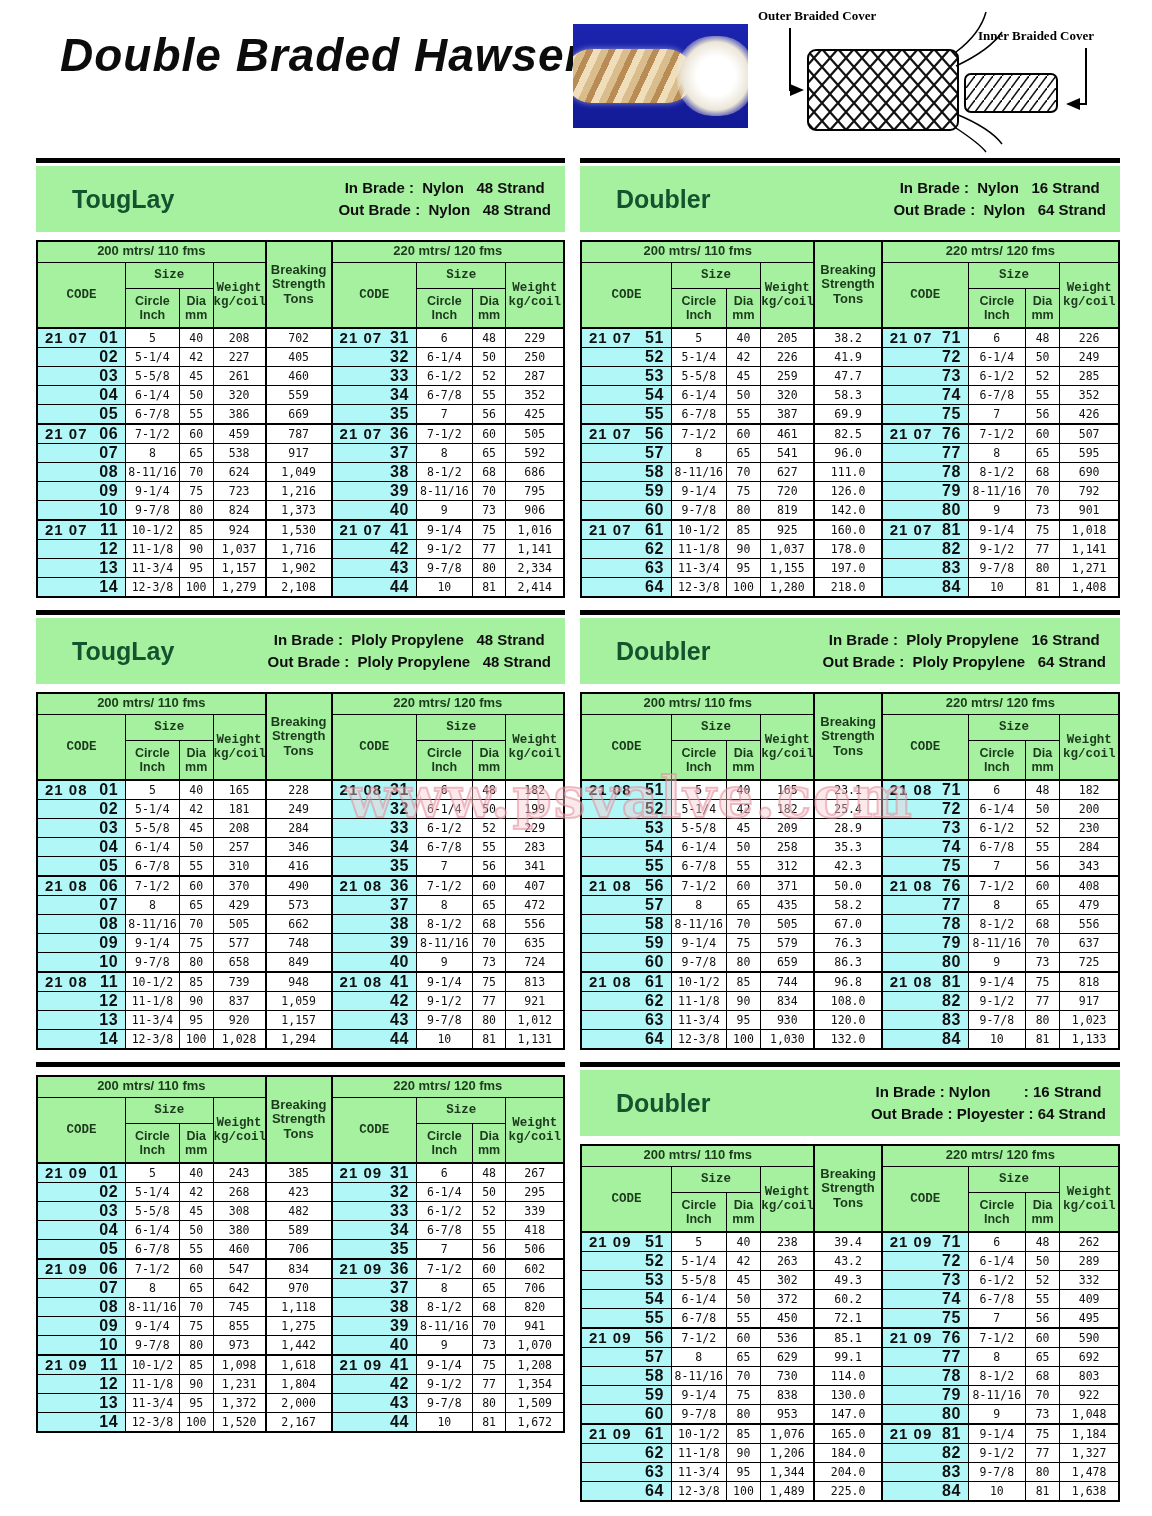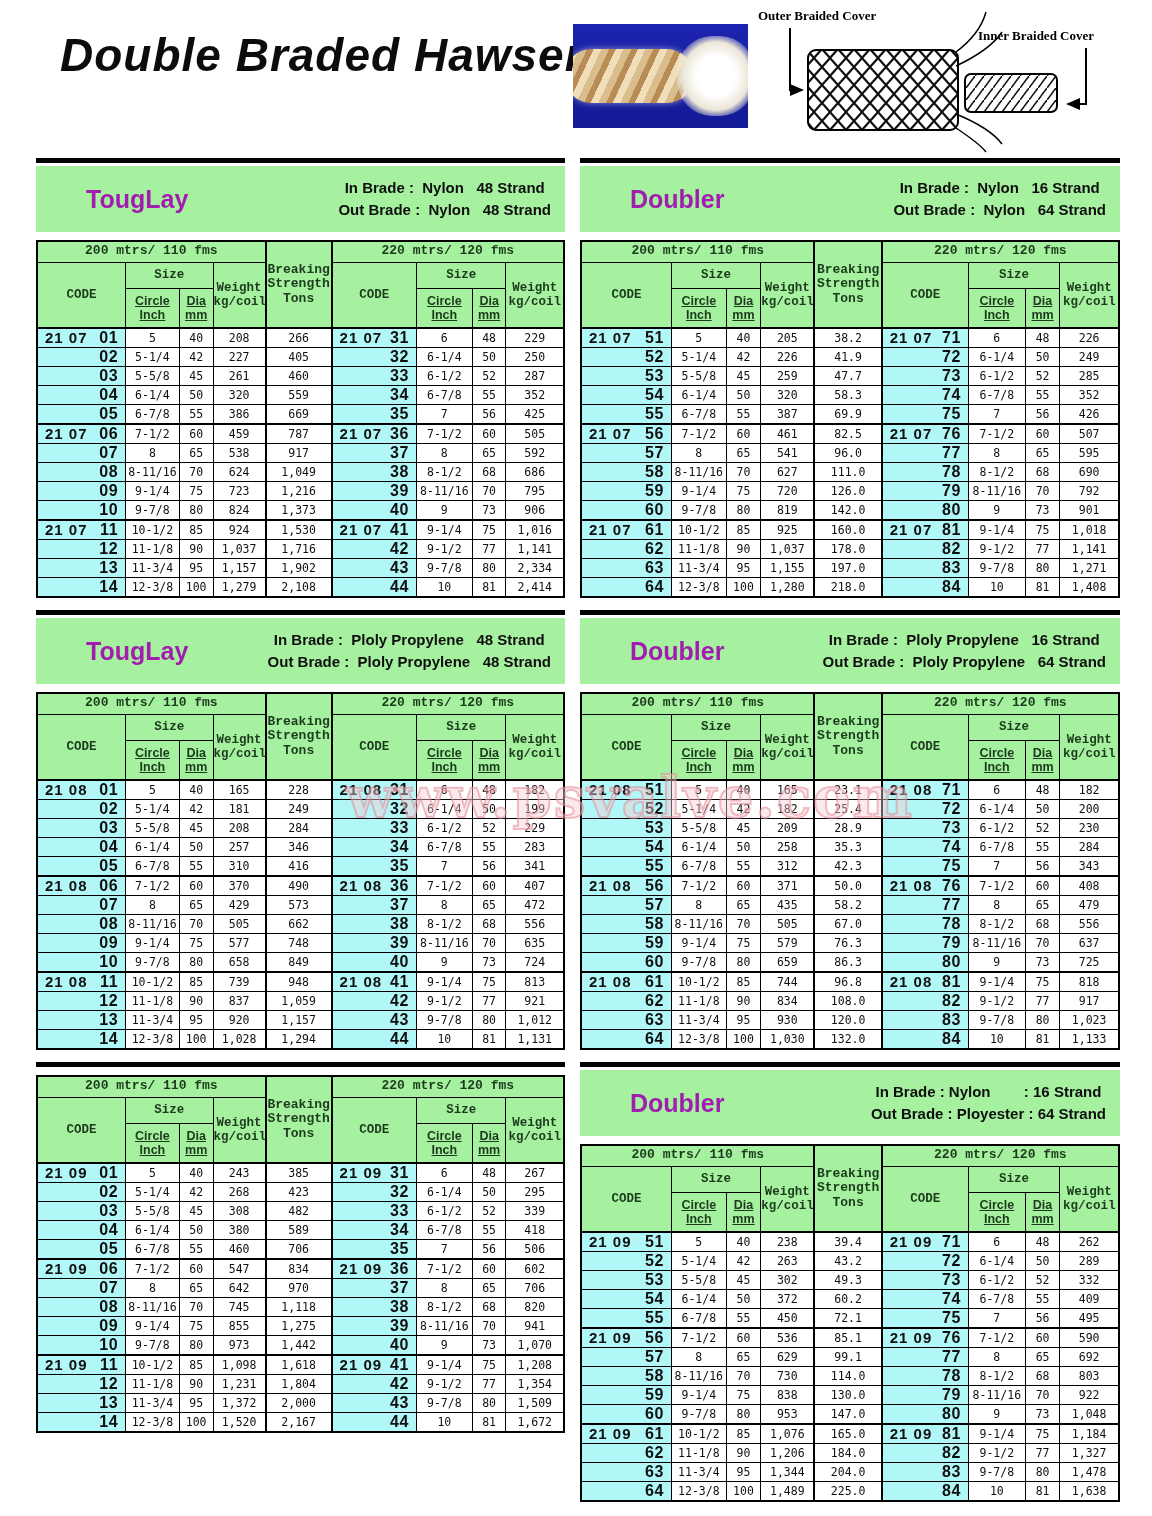--- a/index.html
+++ b/index.html
@@ -34,7 +34,7 @@
   .block{width:100%;}
   .rule{height:5px;background:#000;margin-bottom:3px;}
   .banner{height:66px;background:var(--green);display:flex;align-items:center;}
-  .product{margin-left:50px;font:bold 25px "Liberation Sans",sans-serif;color:#a21caf;}
+  .product{margin-left:36px;font:bold 25px "Liberation Sans",sans-serif;color:#14532d;}
   .specs{margin-left:auto;margin-right:14px;text-align:center;white-space:pre;
     font:bold 15px "Liberation Sans",sans-serif;color:#0e0e0e;line-height:1.5;}
   table.spec{border-collapse:collapse;table-layout:fixed;width:100%;margin-top:8px;border:2px solid #000;}

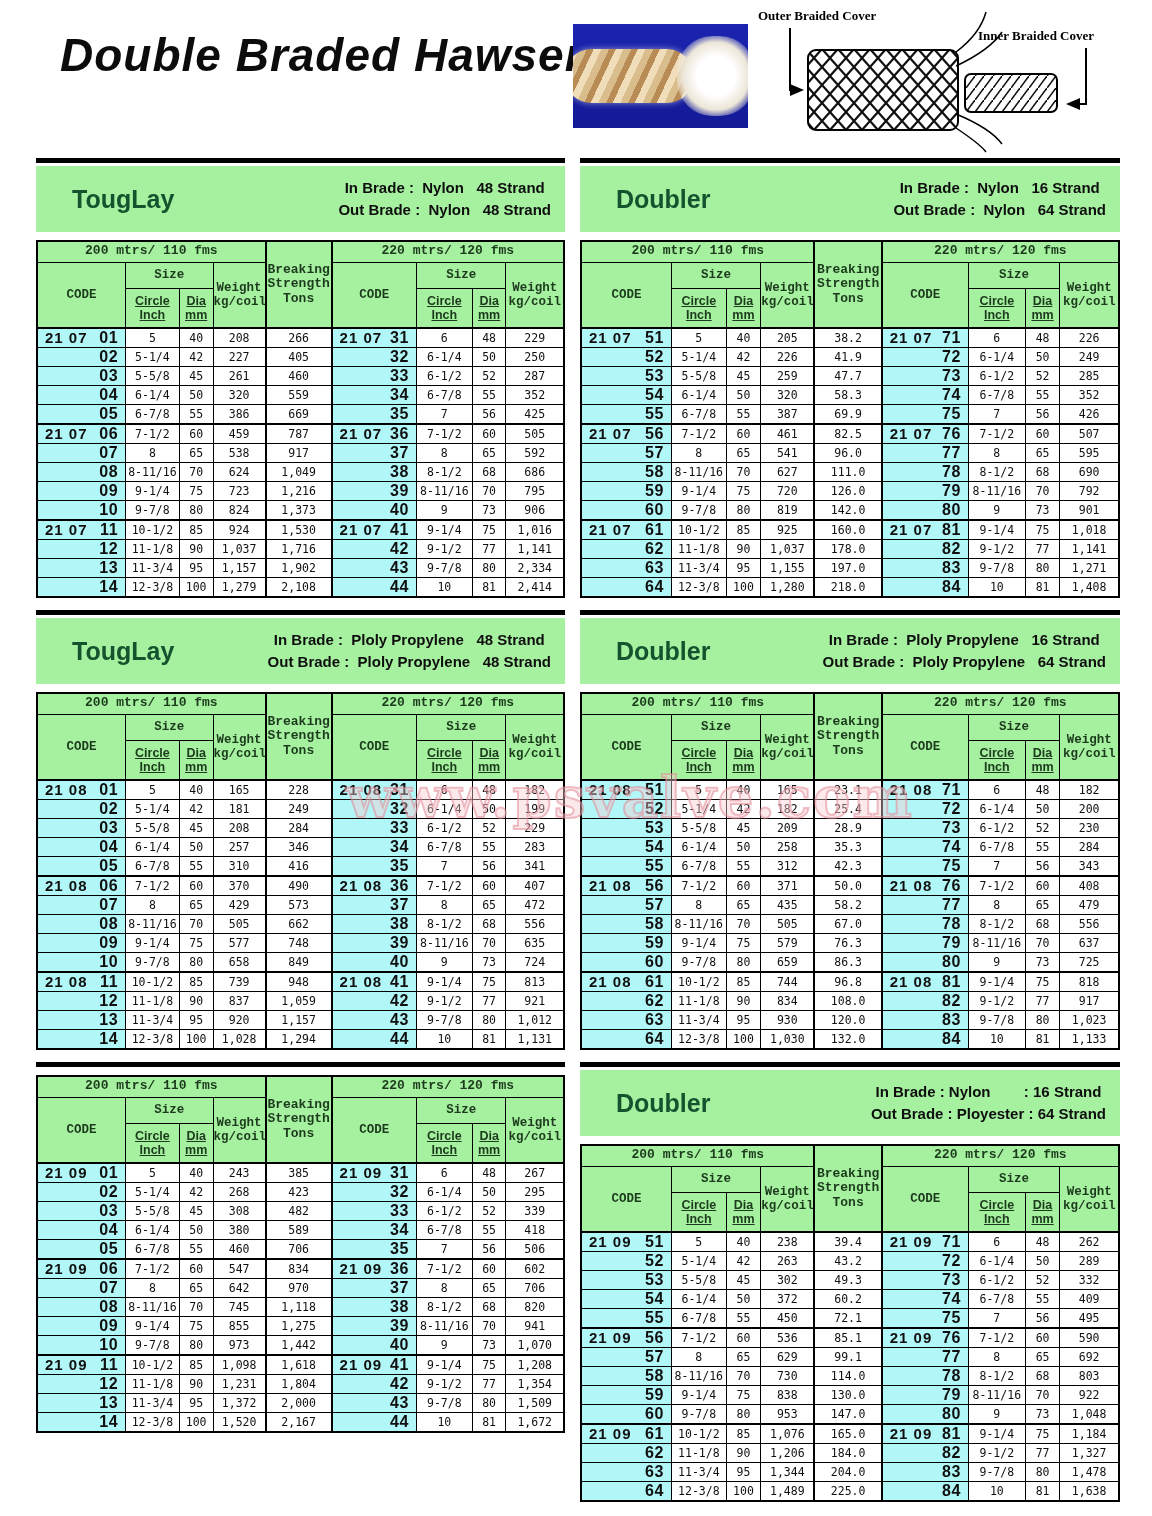--- a/index.html
+++ b/index.html
@@ -40,7 +40,7 @@
   table.spec{border-collapse:collapse;table-layout:fixed;width:100%;margin-top:8px;border:2px solid #000;}
   .spec th,.spec td{border:1px solid #000;text-align:center;padding:0;overflow:hidden;vertical-align:middle;}
   .spec th{background:var(--green);font:bold 12.5px "Liberation Sans",sans-serif;color:#1c3a1c;line-height:1.12;}
-  .spec tr.h1 th{height:21px;font-size:13px;font-family:Liberation Mono, monospace;}
+  .spec tr.h1 th{height:21px;font-size:13px;}
   .spec tr.h2 th{height:26px;font-family:Liberation Mono, monospace;}
   .spec tr.h3 th{height:40px;border-bottom:2px solid #000;text-decoration:underline;}
   .spec th.bs,.spec td.bs{border-left:2px solid #000;border-right:2px solid #000;}

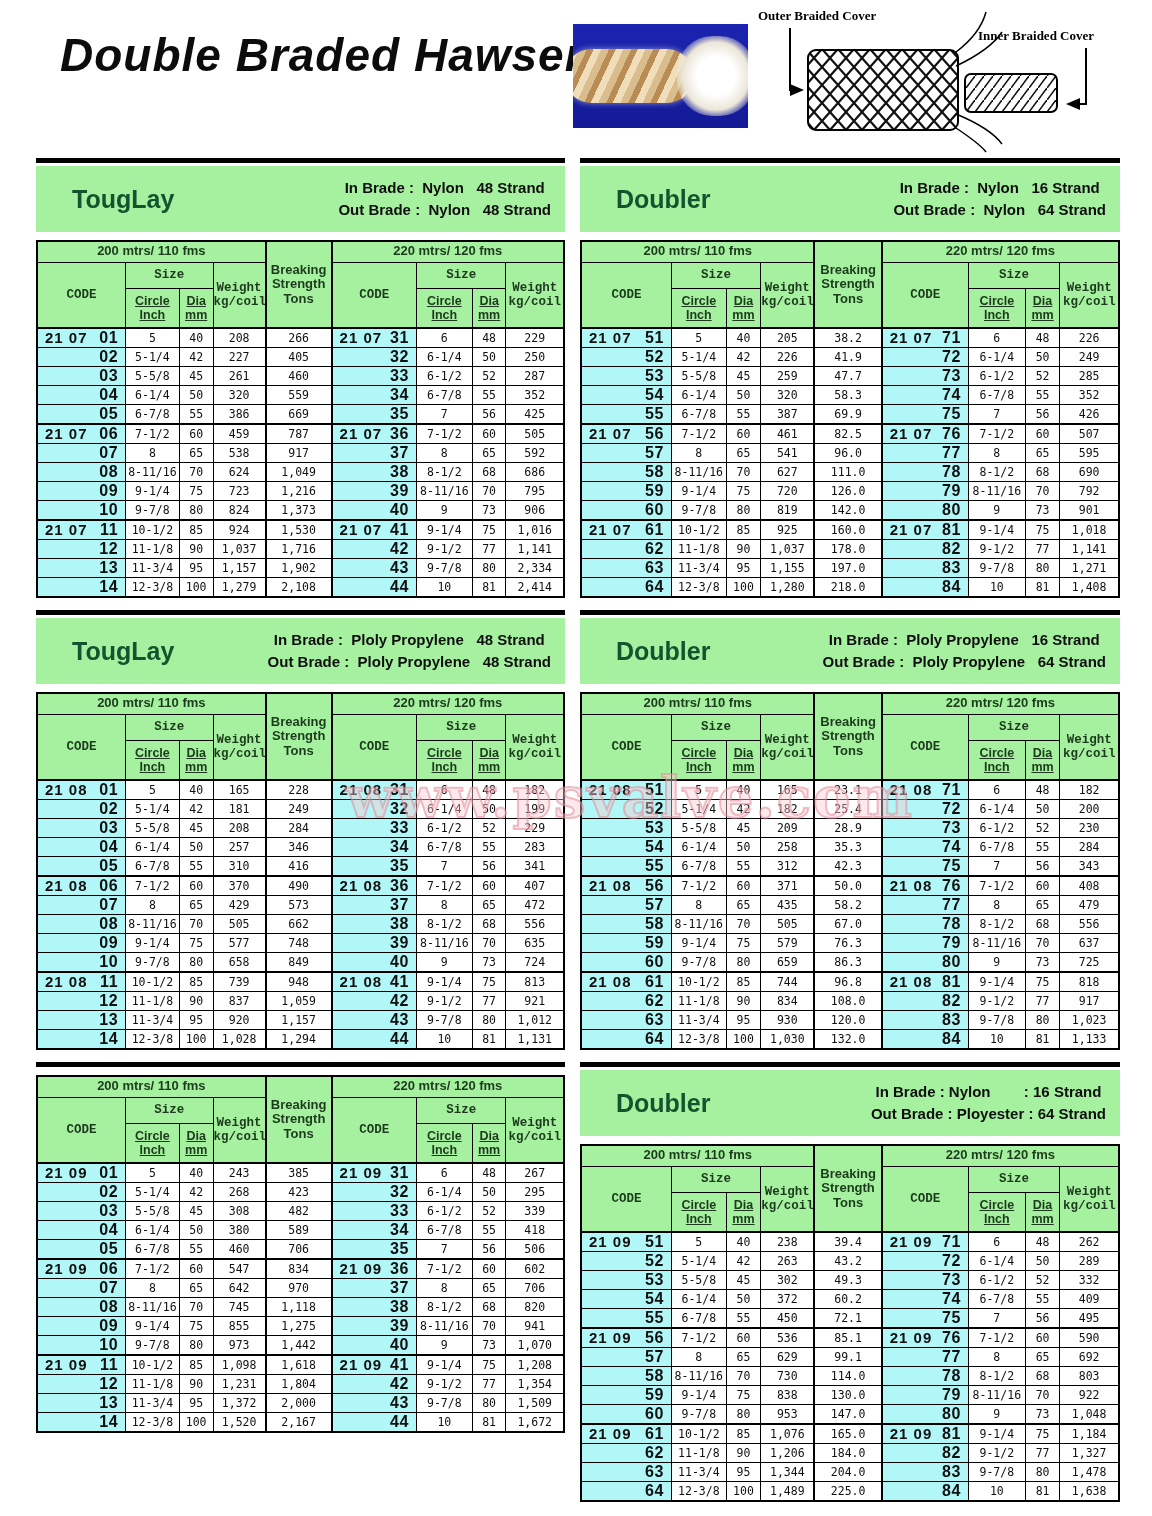--- a/index.html
+++ b/index.html
@@ -42,7 +42,7 @@
   .spec th{background:var(--green);font:bold 12.5px "Liberation Sans",sans-serif;color:#1c3a1c;line-height:1.12;}
   .spec tr.h1 th{height:21px;font-size:13px;}
   .spec tr.h2 th{height:26px;font-family:Liberation Mono, monospace;}
-  .spec tr.h3 th{height:40px;border-bottom:2px solid #000;text-decoration:underline;}
+  .spec tr.h3 th{height:40px;border-bottom:2px solid #000;}
   .spec th.bs,.spec td.bs{border-left:2px solid #000;border-right:2px solid #000;}
   .drow td{height:18px;background:#fff;font:11.5px "DejaVu Sans Mono",monospace;color:#101010;}
   .drow td.code{background:var(--cyan);text-align:left;padding:0 7px;}

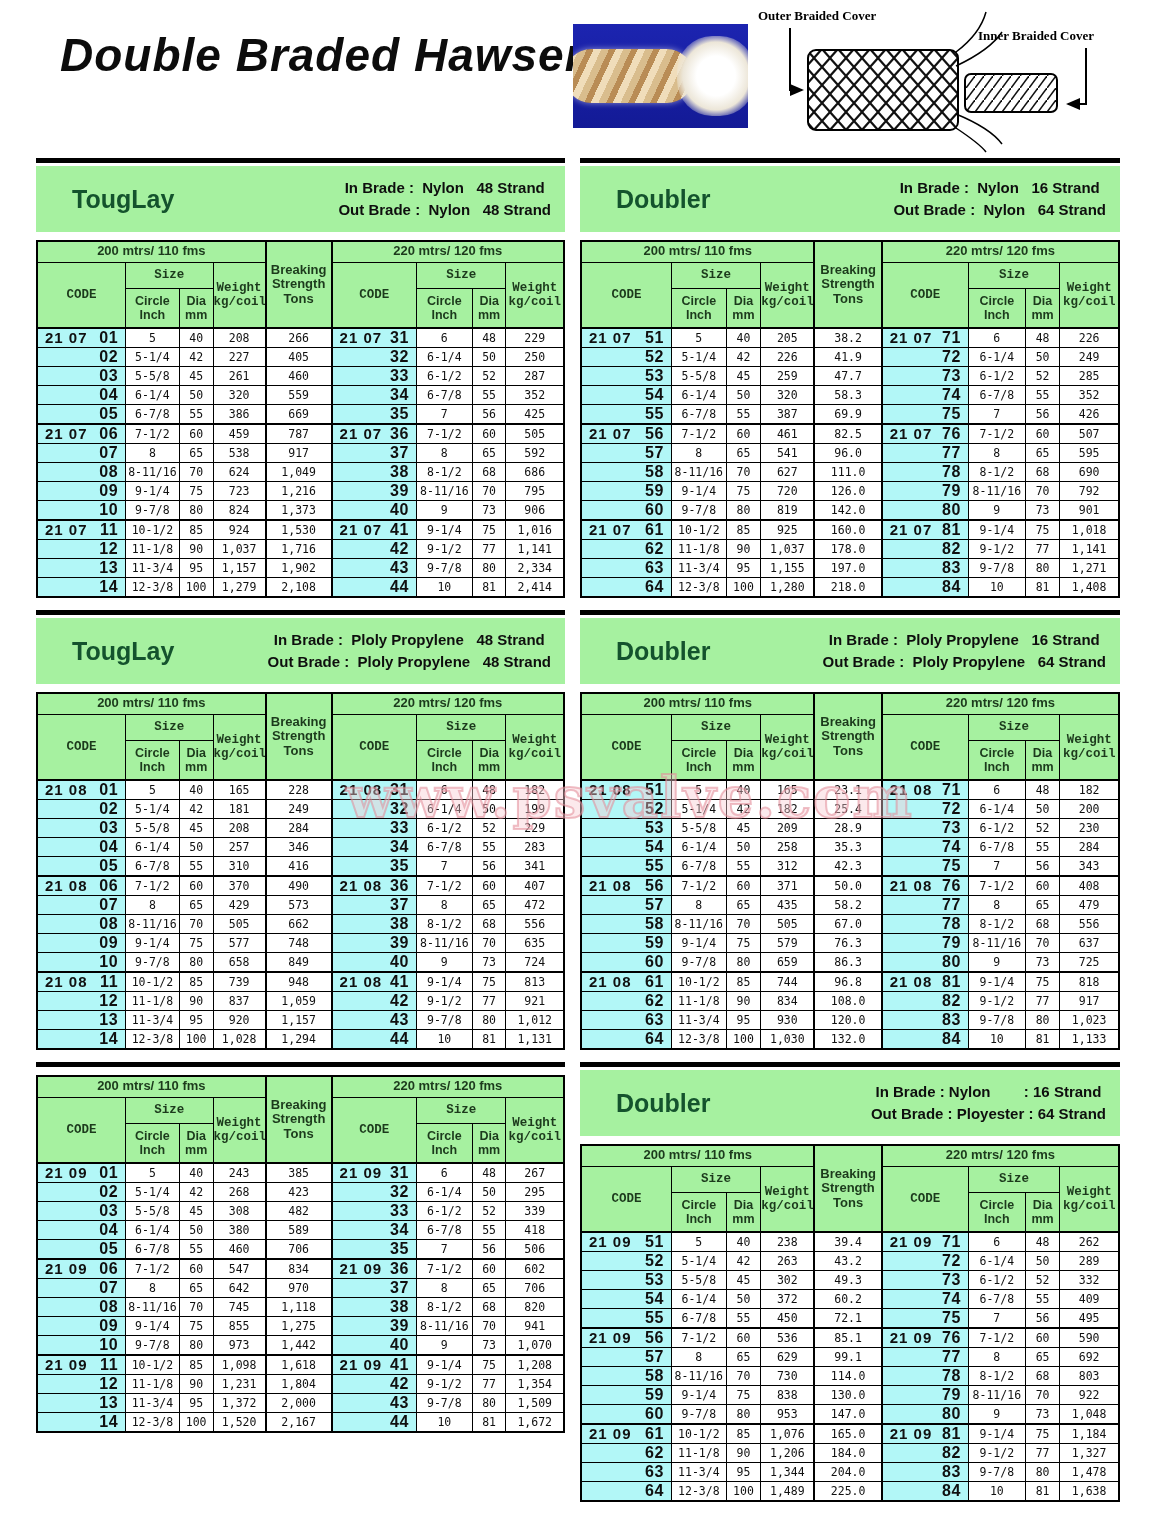--- a/index.html
+++ b/index.html
@@ -135,7 +135,7 @@
               <td>5</td>
               <td>40</td>
               <td>208</td>
-              <td class="bs">266</td>
+              <td class="bs">702</td>
               <td class="code">
                 <span class="pfx">21 07</span>
                 <span class="sfx">31</span>

